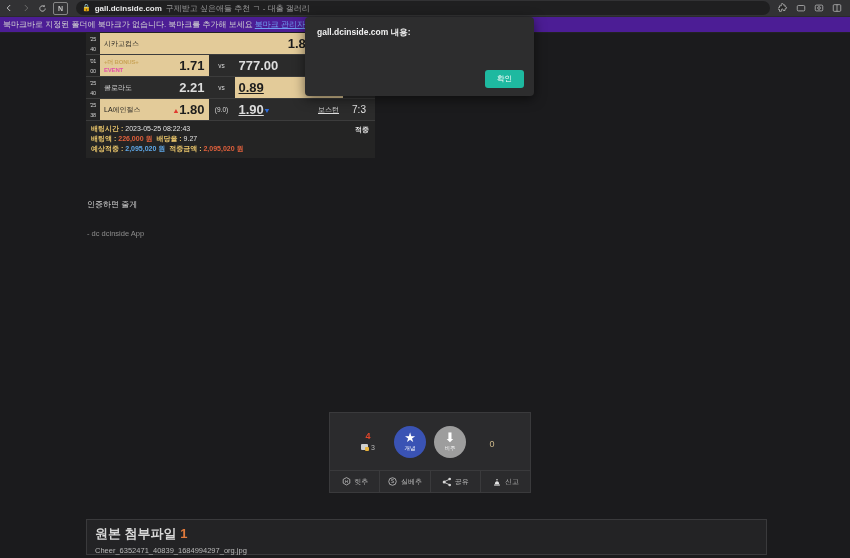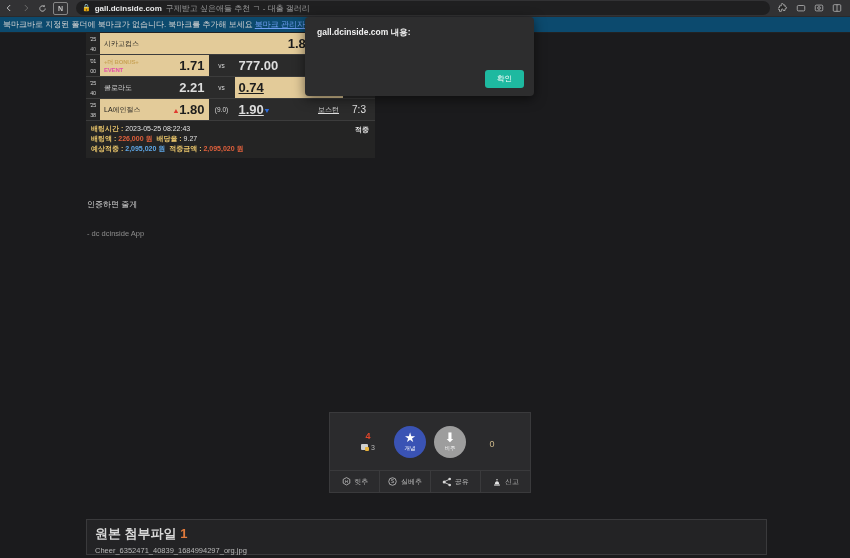--- a/index.html
+++ b/index.html
@@ -50,7 +50,7 @@
   
   #bookmark-bar {
     position: absolute; top: 17px; left: 0; width: 850px; height: 16px;
-    background: #0c4a6e;
+    background: #4c1d95;
     display: flex; align-items: center; padding-left: 3px;
     font-size: 8px;
     border-bottom: 1px solid #222;

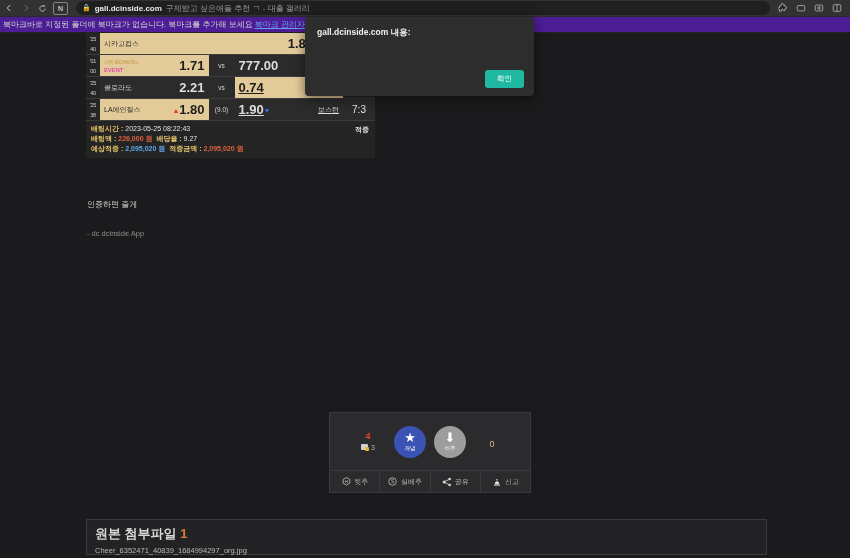--- a/index.html
+++ b/index.html
@@ -305,7 +305,7 @@
       </div>
       <div class="bet-vs">vs</div>
       <div class="bet-right sel">
-        <span class="odds odds-under">0.74</span>
+        <span class="odds odds-under">0.89</span>
         <span class="team">마이애미</span>
       </div>
       <div class="bet-score">2:20</div>

